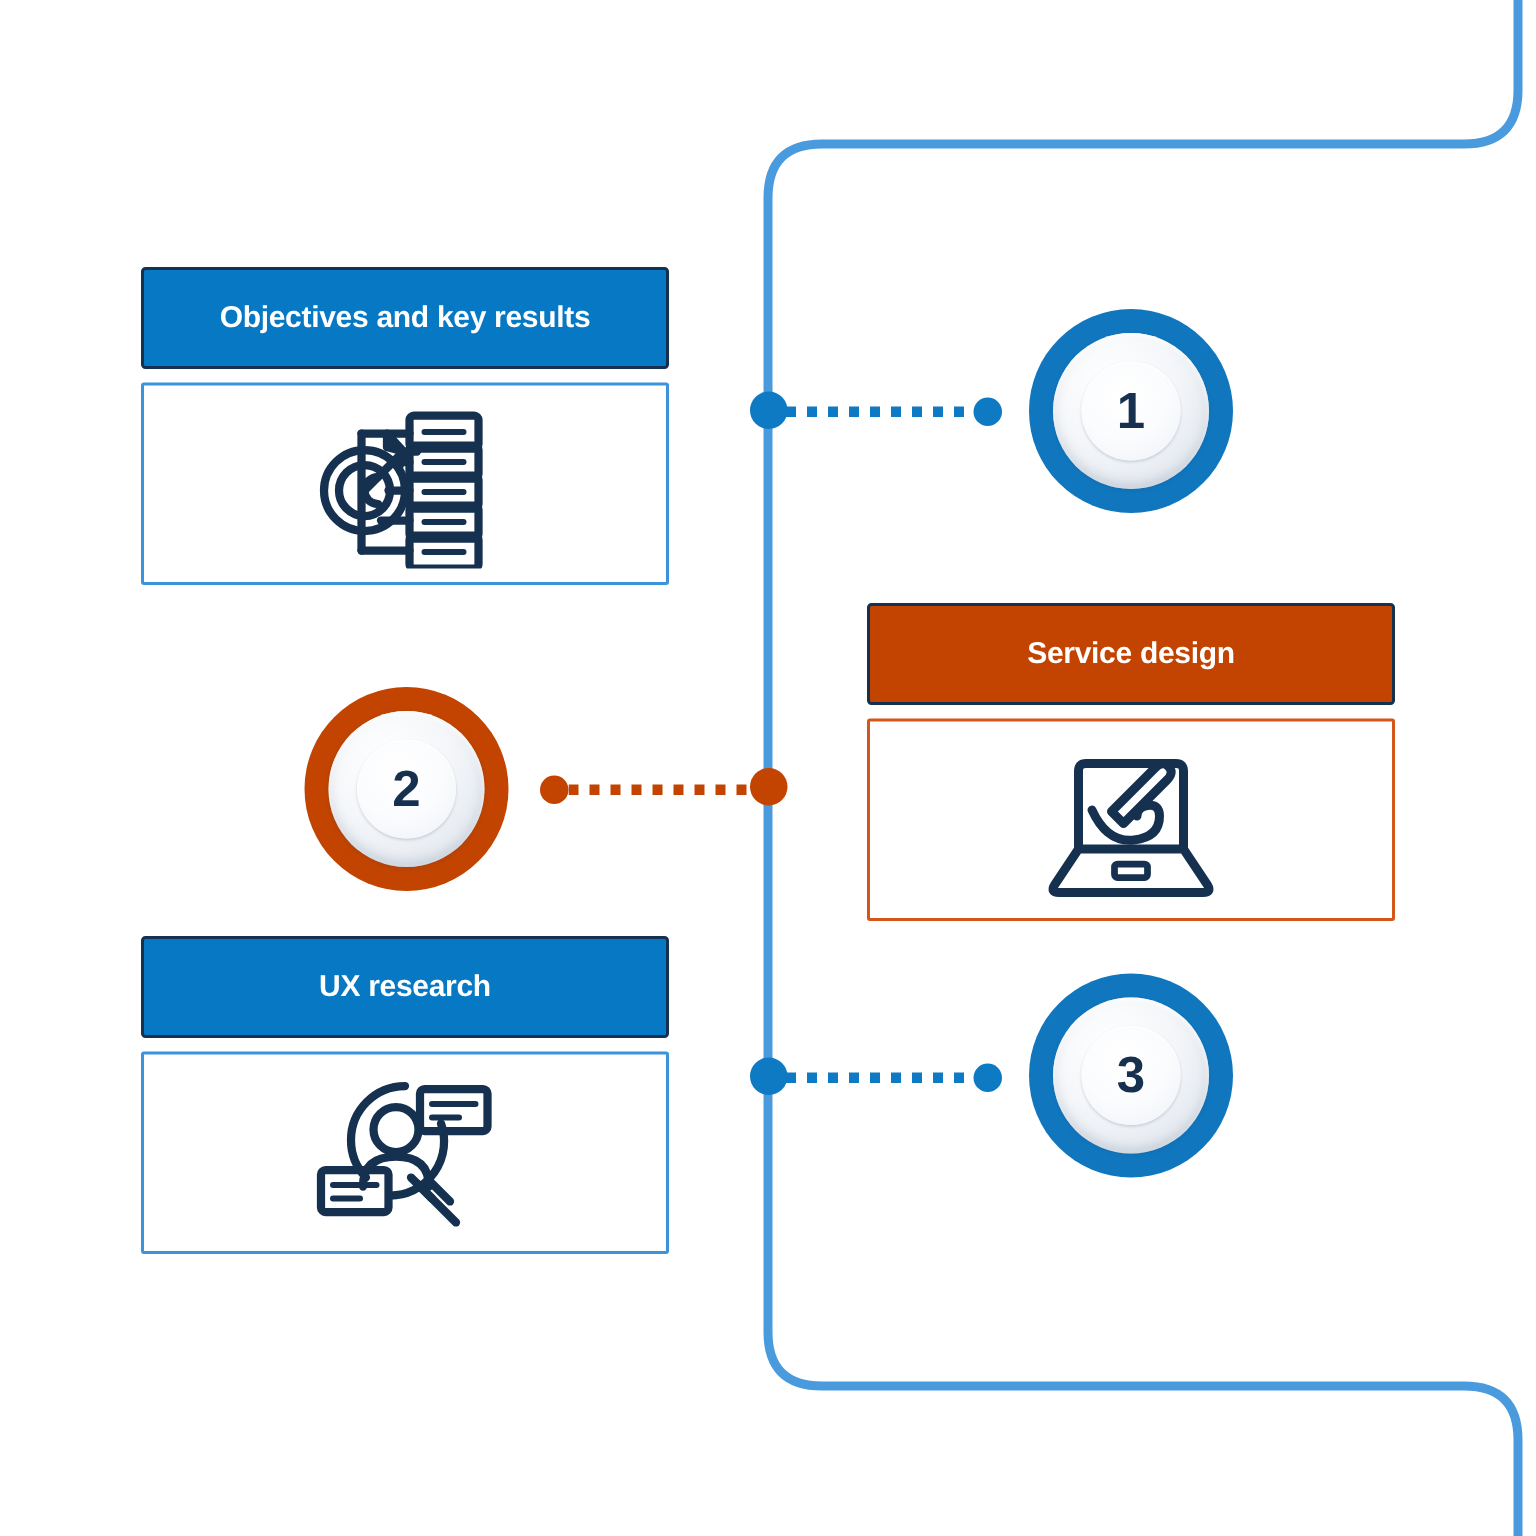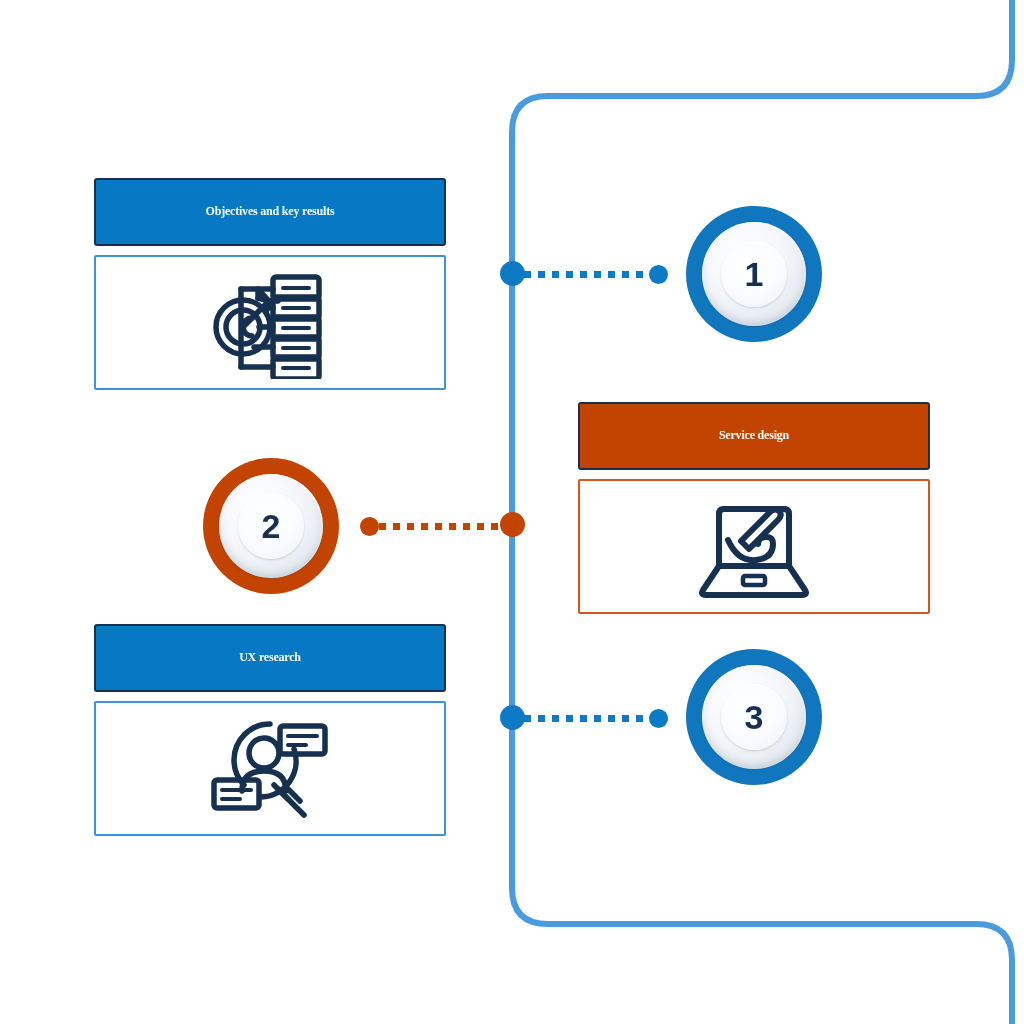--- a/index.html
+++ b/index.html
@@ -42,12 +42,11 @@
     align-items: center;
     justify-content: center;
     color: #ffffff;
-    font-size: 12px;
+    font-size: 20px;
     font-weight: bold;
     letter-spacing: -0.2px;
     text-align: center;
     line-height: 1.1;
-    font-family: Liberation Serif, serif;
   }
   .panel-title.blue   { background: #0779c4; }
   .panel-title.orange { background: #c24400; }

